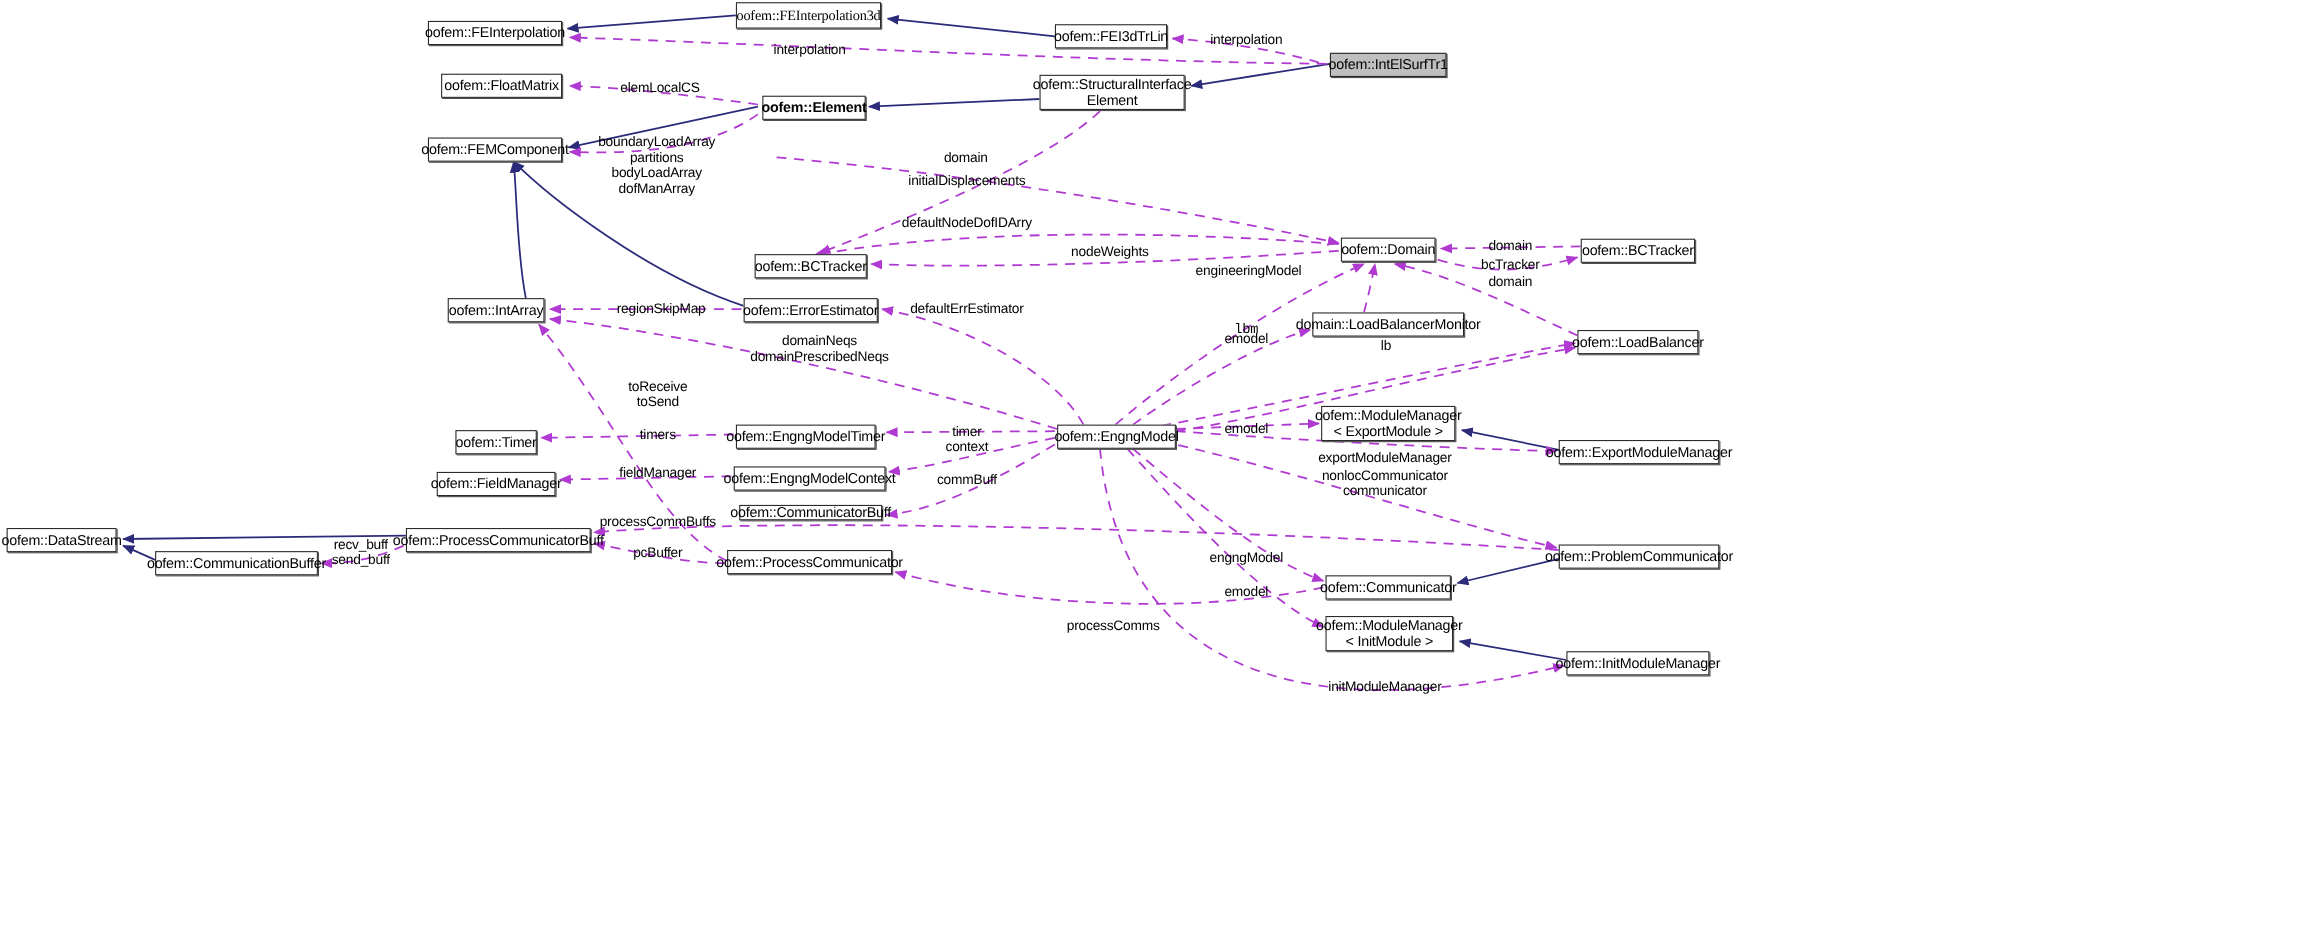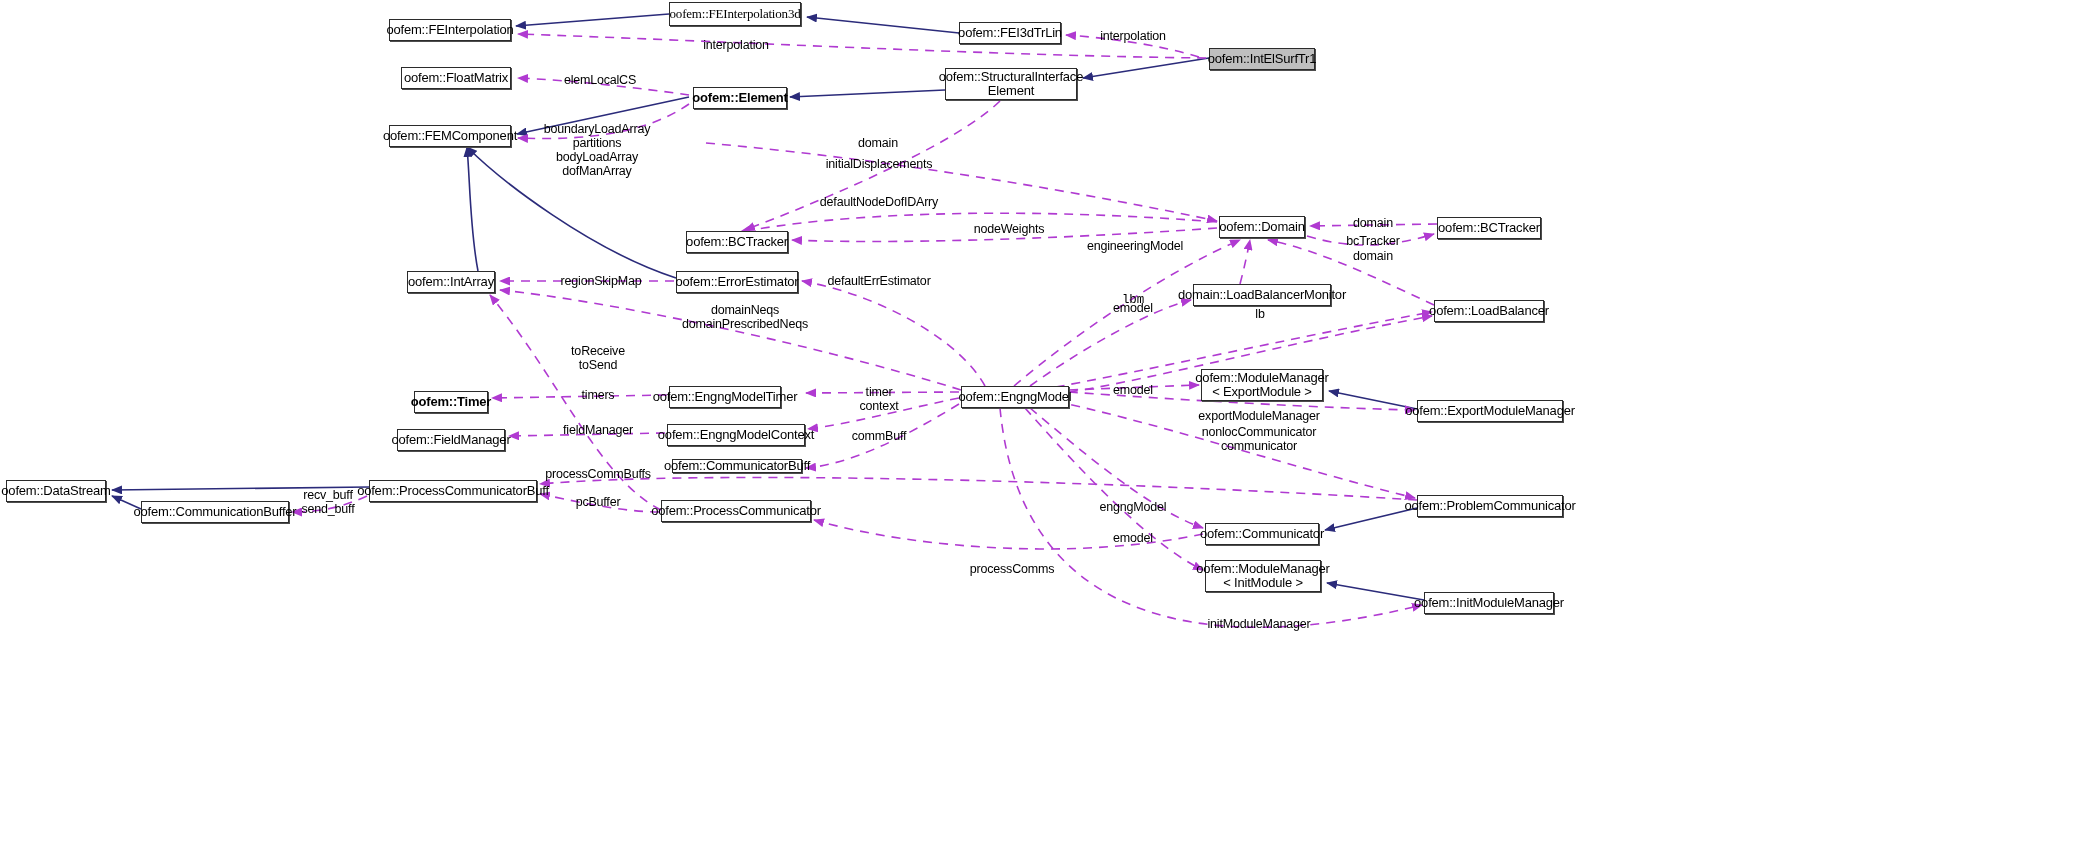--- a/index.html
+++ b/index.html
@@ -184,7 +184,7 @@
       <div class="node" style="left: 1434px; top: 300px; width: 110px; height: 22px;">oofem::LoadBalancer</div>
       <div class="node" style="left: 1201px; top: 369px; width: 122px; height: 32px;">oofem::ModuleManager
 &lt; ExportModule &gt;</div>
-      <div class="node" style="left: 414px; top: 391px; width: 74px; height: 22px; font-weight: bold;">oofem::Timer</div>
+      <div class="node" style="left: 414px; top: 391px; width: 74px; height: 22px;">oofem::Timer</div>
       <div class="node" style="left: 669px; top: 386px; width: 112px; height: 22px;">oofem::EngngModelTimer</div>
       <div class="node" style="left: 961px; top: 386px; width: 108px; height: 22px;">oofem::EngngModel</div>
       <div class="node" style="left: 1417px; top: 400px; width: 146px; height: 22px;">oofem::ExportModuleManager</div>

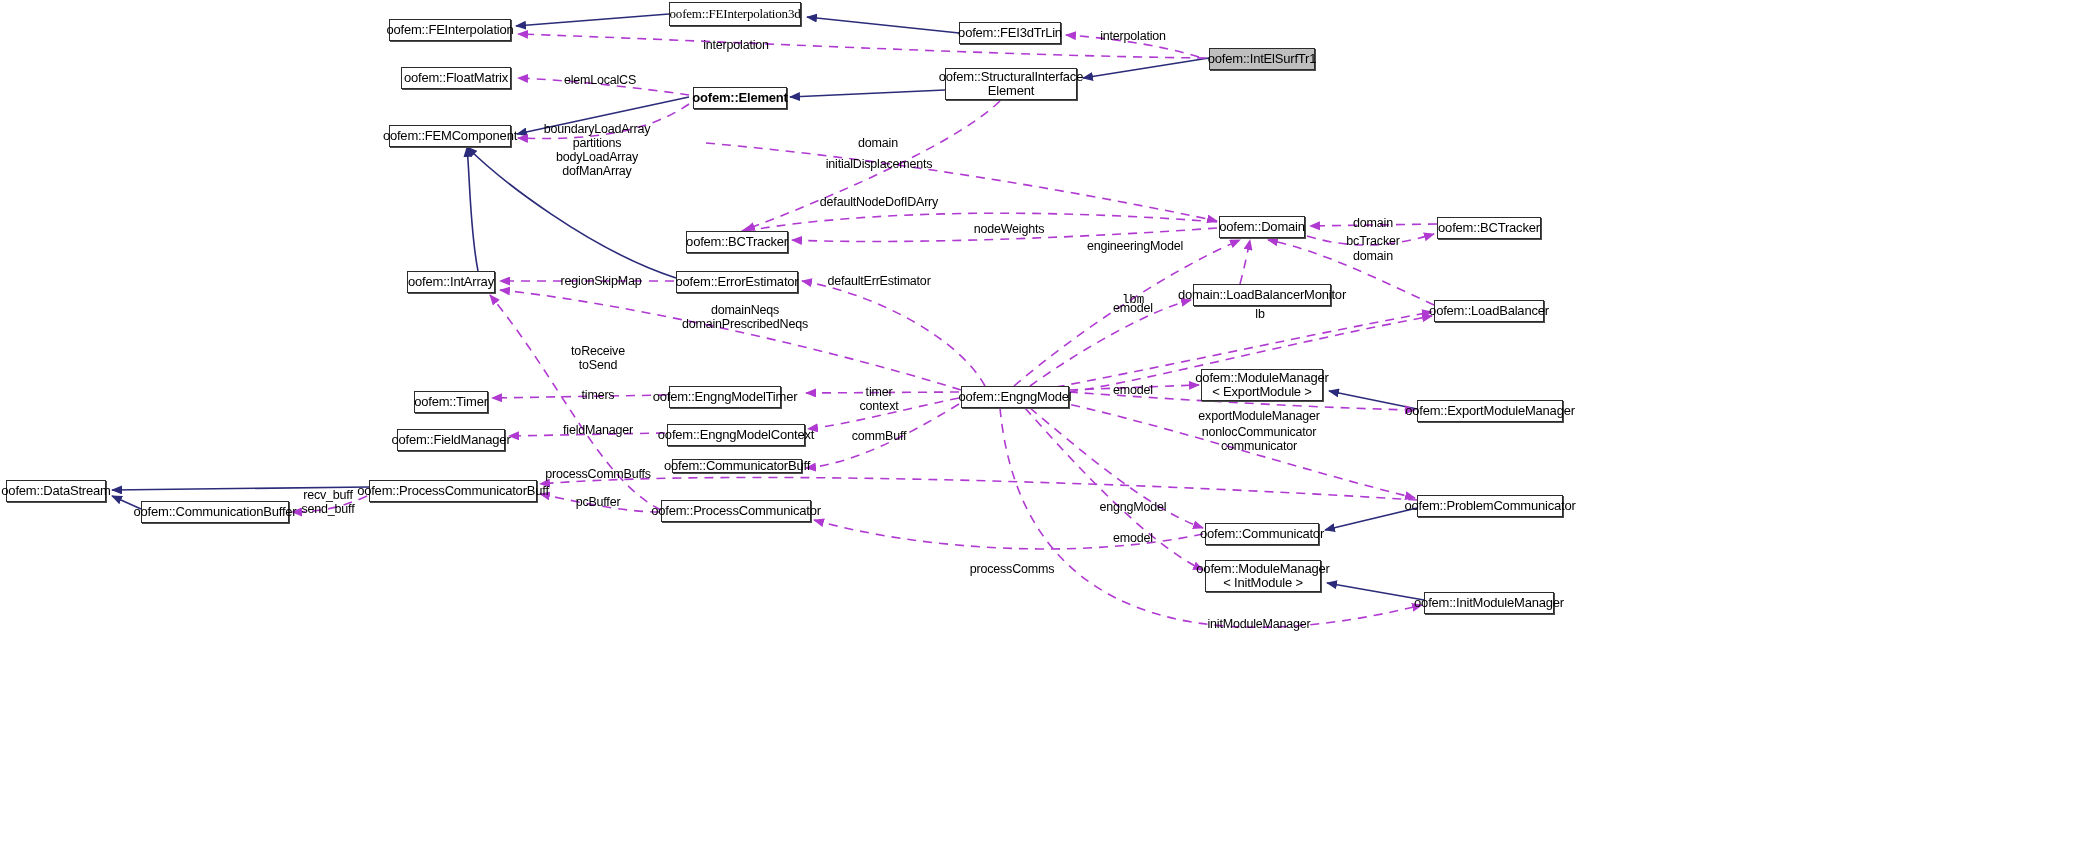--- a/index.html
+++ b/index.html
@@ -185,7 +185,7 @@
       <div class="node" style="left: 1201px; top: 369px; width: 122px; height: 32px;">oofem::ModuleManager
 &lt; ExportModule &gt;</div>
       <div class="node" style="left: 414px; top: 391px; width: 74px; height: 22px;">oofem::Timer</div>
-      <div class="node" style="left: 669px; top: 386px; width: 112px; height: 22px;">oofem::EngngModelTimer</div>
+      <div class="node" style="left: 669px; top: 386px; width: 127px; height: 22px;">oofem::EngngModelTimer</div>
       <div class="node" style="left: 961px; top: 386px; width: 108px; height: 22px;">oofem::EngngModel</div>
       <div class="node" style="left: 1417px; top: 400px; width: 146px; height: 22px;">oofem::ExportModuleManager</div>
       <div class="node" style="left: 397px; top: 429px; width: 108px; height: 22px;">oofem::FieldManager</div>

